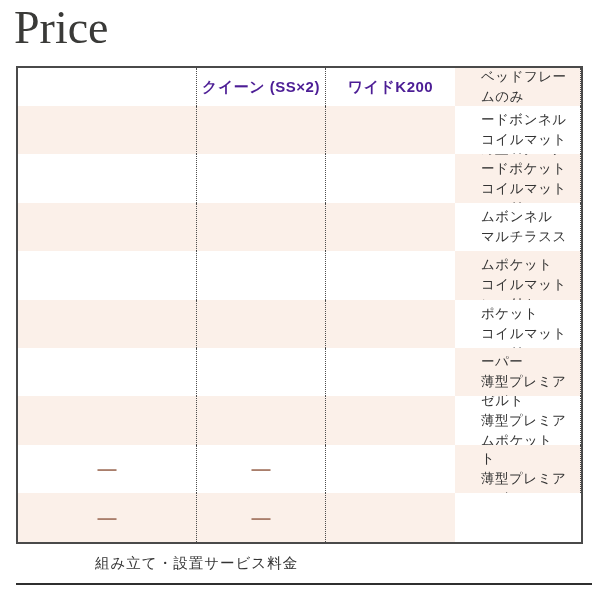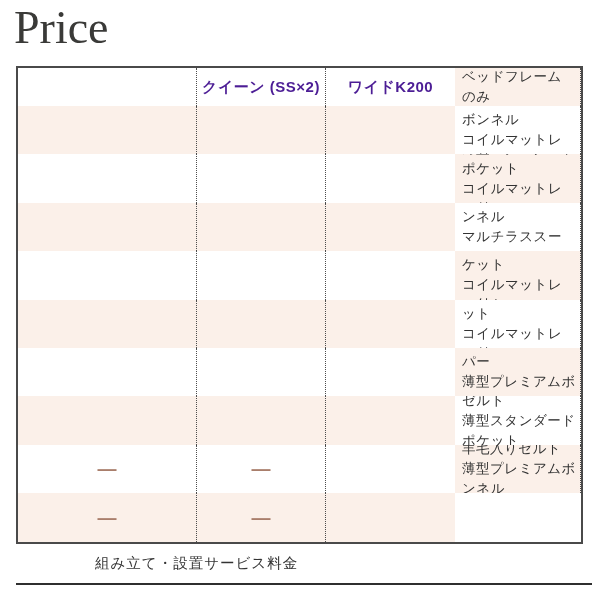--- a/index.html
+++ b/index.html
@@ -58,7 +58,7 @@
     letter-spacing: 0.5px;
   }
   .label-cell {
-    padding-left: 7px;
+    padding-left: 26px;
     padding-right: 4px;
     font-size: 13.5px;
     font-weight: 500;

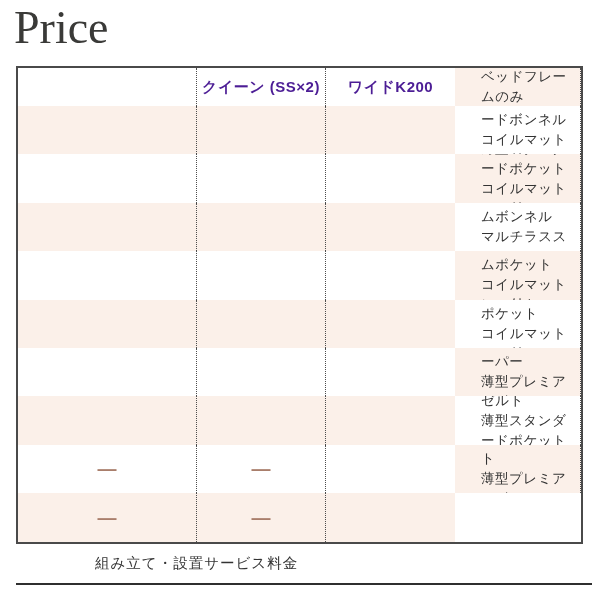--- a/index.html
+++ b/index.html
@@ -142,7 +142,7 @@
       <div class="cell value-cell col-sep alt"></div>
       <div class="cell value-cell alt"></div>
       <div class="cell label-cell col-sep">ゼルト
-薄型スタンダードポケット</div>
+薄型プレミアムポケット</div>
       <div class="cell value-cell col-sep dash">—</div>
       <div class="cell value-cell col-sep dash">—</div>
       <div class="cell value-cell"></div>

